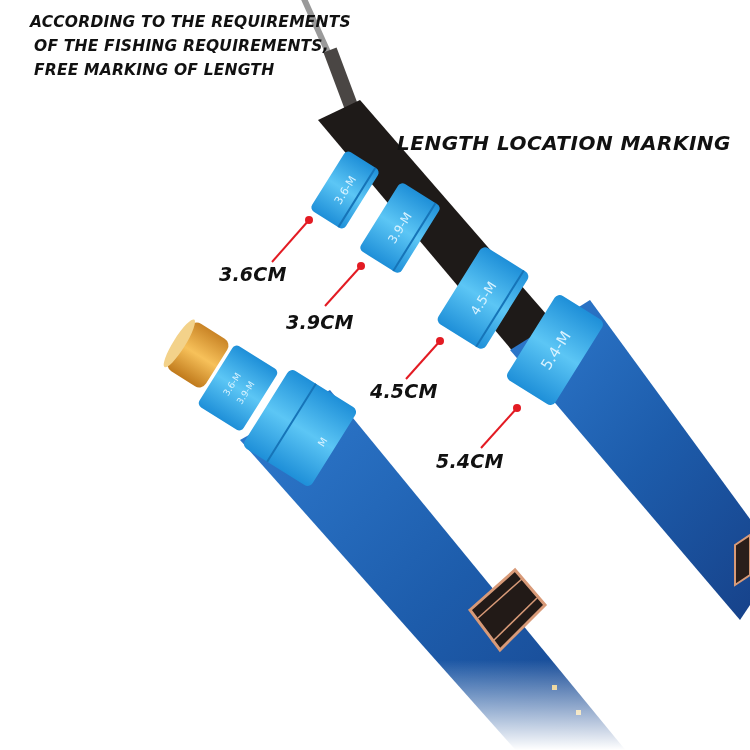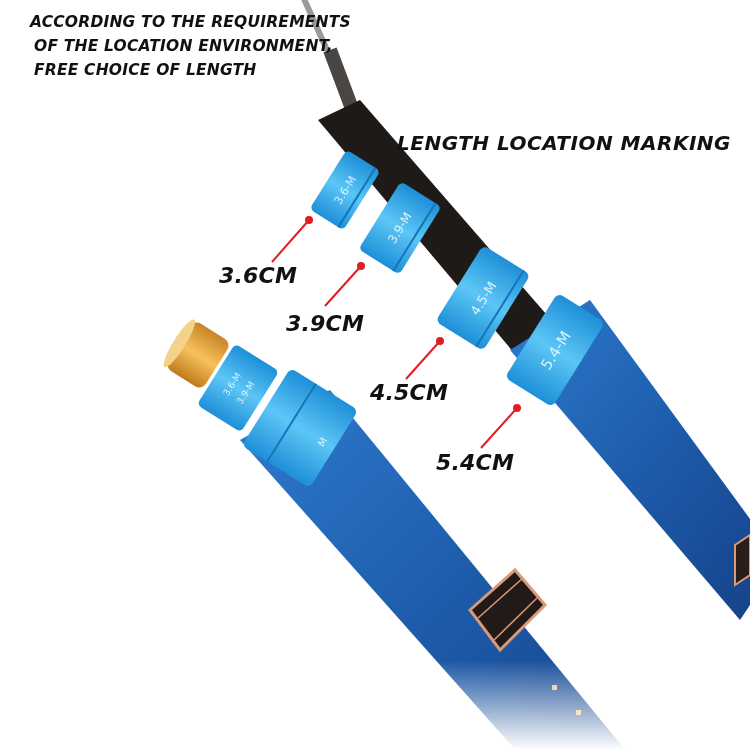--- a/index.html
+++ b/index.html
@@ -121,7 +121,7 @@
 
 <div class="txt intro">
   <div class="l1">ACCORDING TO THE REQUIREMENTS</div>
-  <div class="l2">OF THE LOCATION ENVIRONMENT,</div>
+  <div class="l2">OF THE FISHING REQUIREMENTS,</div>
   <div class="l3">FREE CHOICE OF LENGTH</div>
 </div>
 

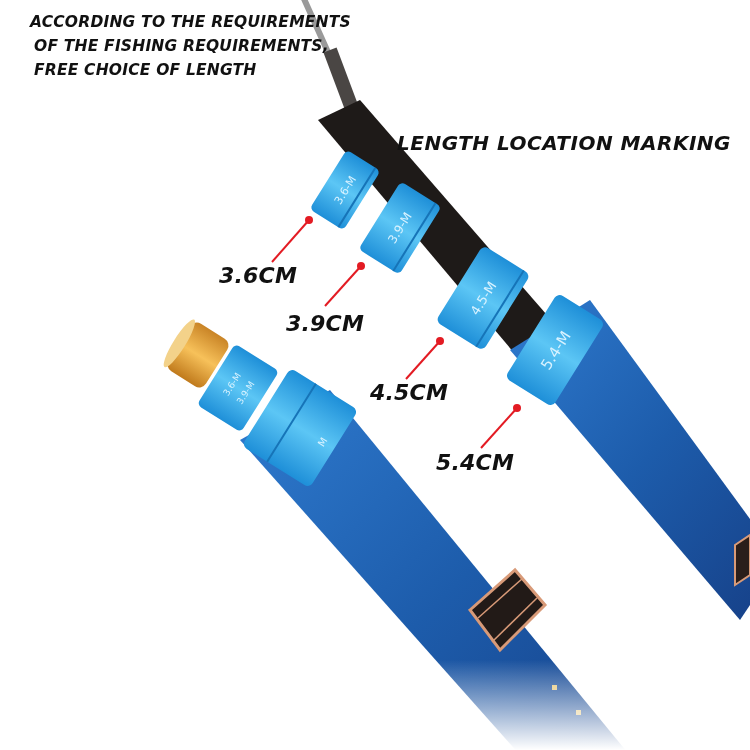--- a/index.html
+++ b/index.html
@@ -122,7 +122,7 @@
 <div class="txt intro">
   <div class="l1">ACCORDING TO THE REQUIREMENTS</div>
   <div class="l2">OF THE FISHING REQUIREMENTS,</div>
-  <div class="l3">FREE CHOICE OF LENGTH</div>
+  <div class="l3">FREE MARKING OF LENGTH</div>
 </div>
 
 <div class="txt heading">LENGTH LOCATION MARKING</div>

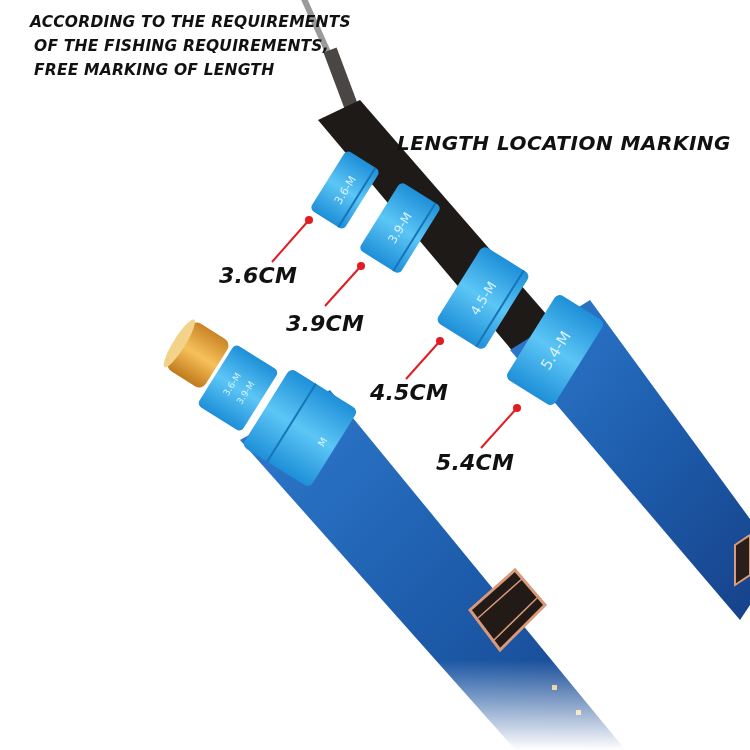--- a/index.html
+++ b/index.html
@@ -10,7 +10,7 @@
   .intro div { white-space: nowrap; }
   .intro .l2, .intro .l3 { padding-left: 4px; }
   .heading { left: 397px; top: 131px; font-size: 20px; font-weight: bold; letter-spacing: 0.5px; }
-  .cm { font-size: 22px; font-weight: bold; }
+  .cm { font-size: 19px; font-weight: bold; }
   svg text { font-family: "DejaVu Sans", sans-serif; }
 </style>
 </head>

